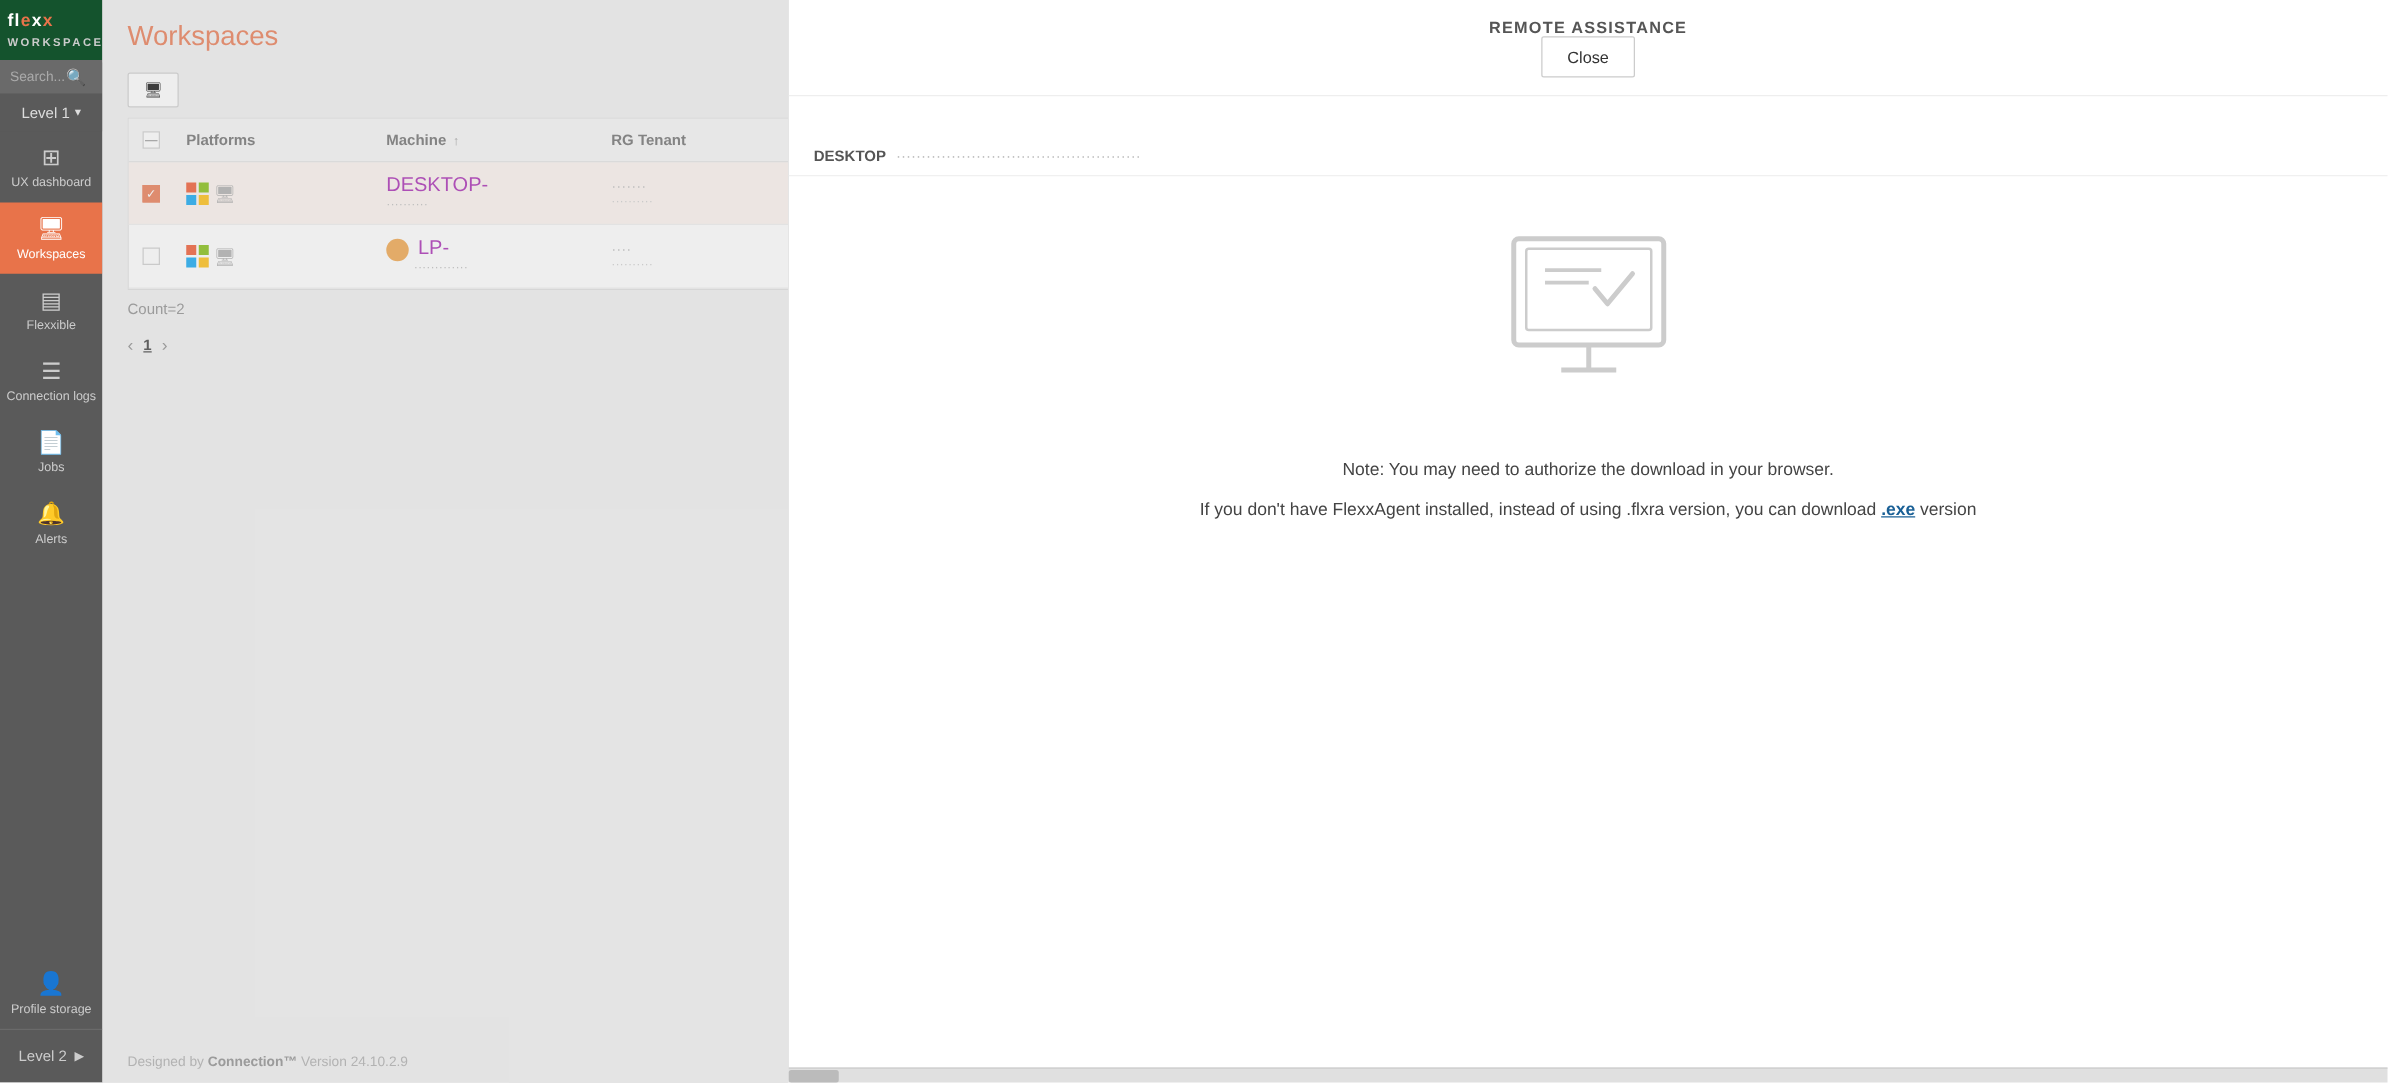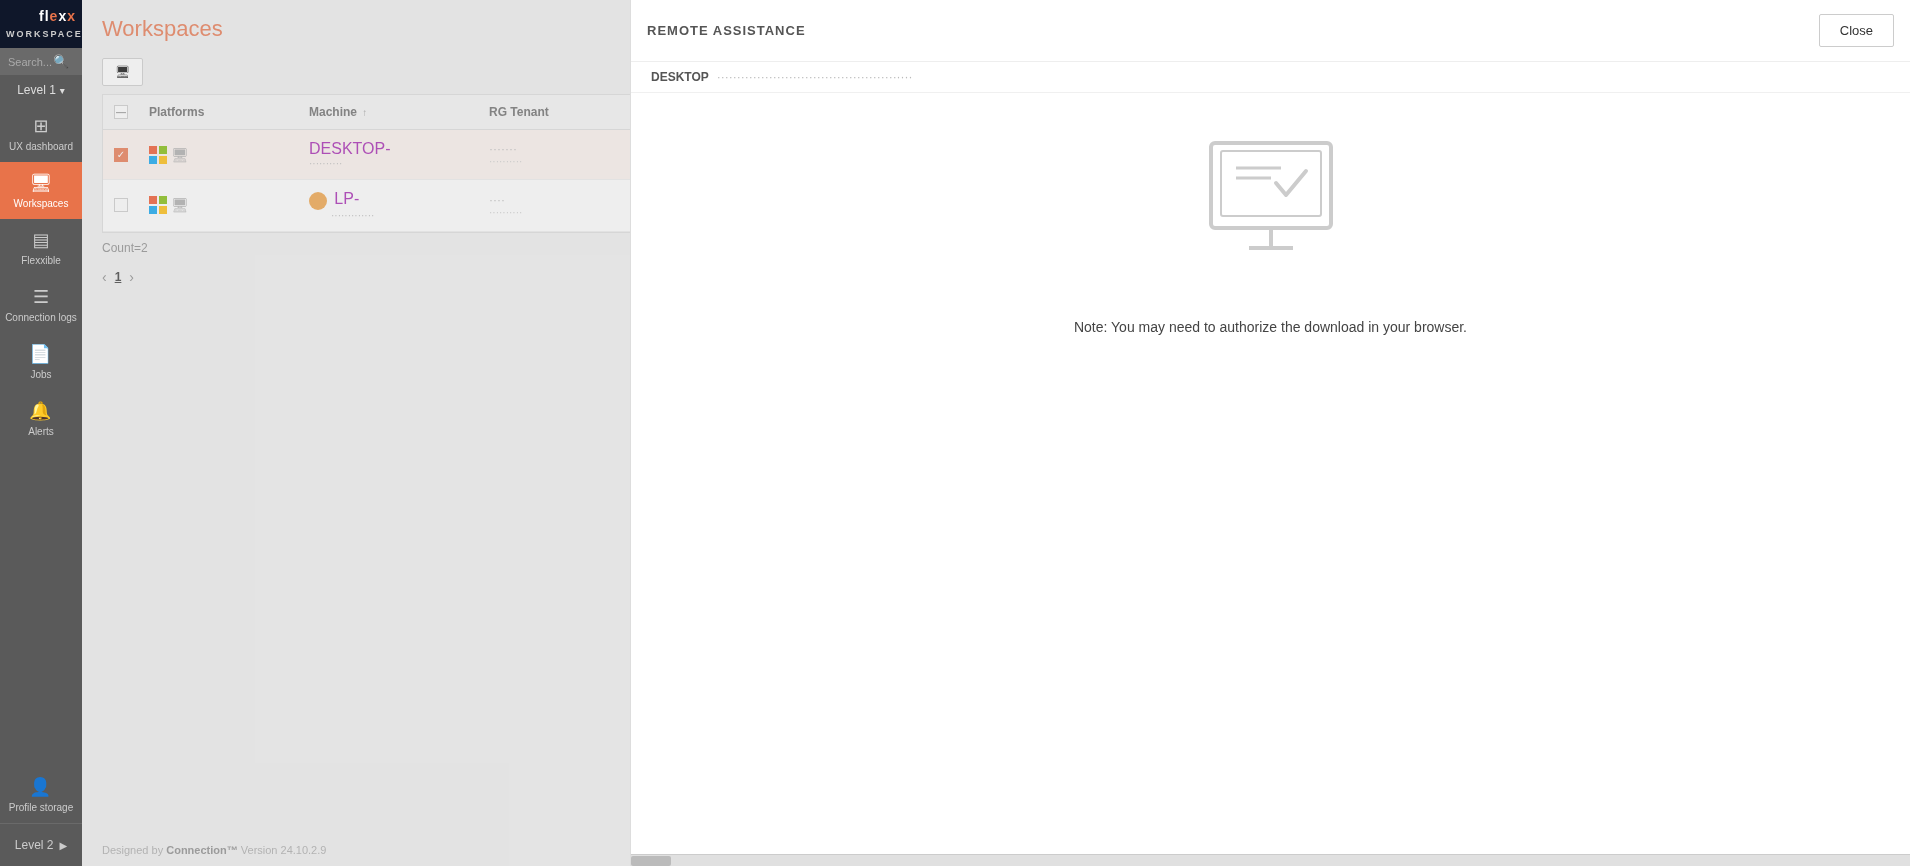--- a/index.html
+++ b/index.html
@@ -18,9 +18,9 @@
     }
     .sidebar-logo {
       width: 100%;
-      background: #0f172a;
+      background: #14532d;
       padding: 8px 6px;
-      text-align: right;
+      text-align: left;
     }
     .logo-text {
       color: white;

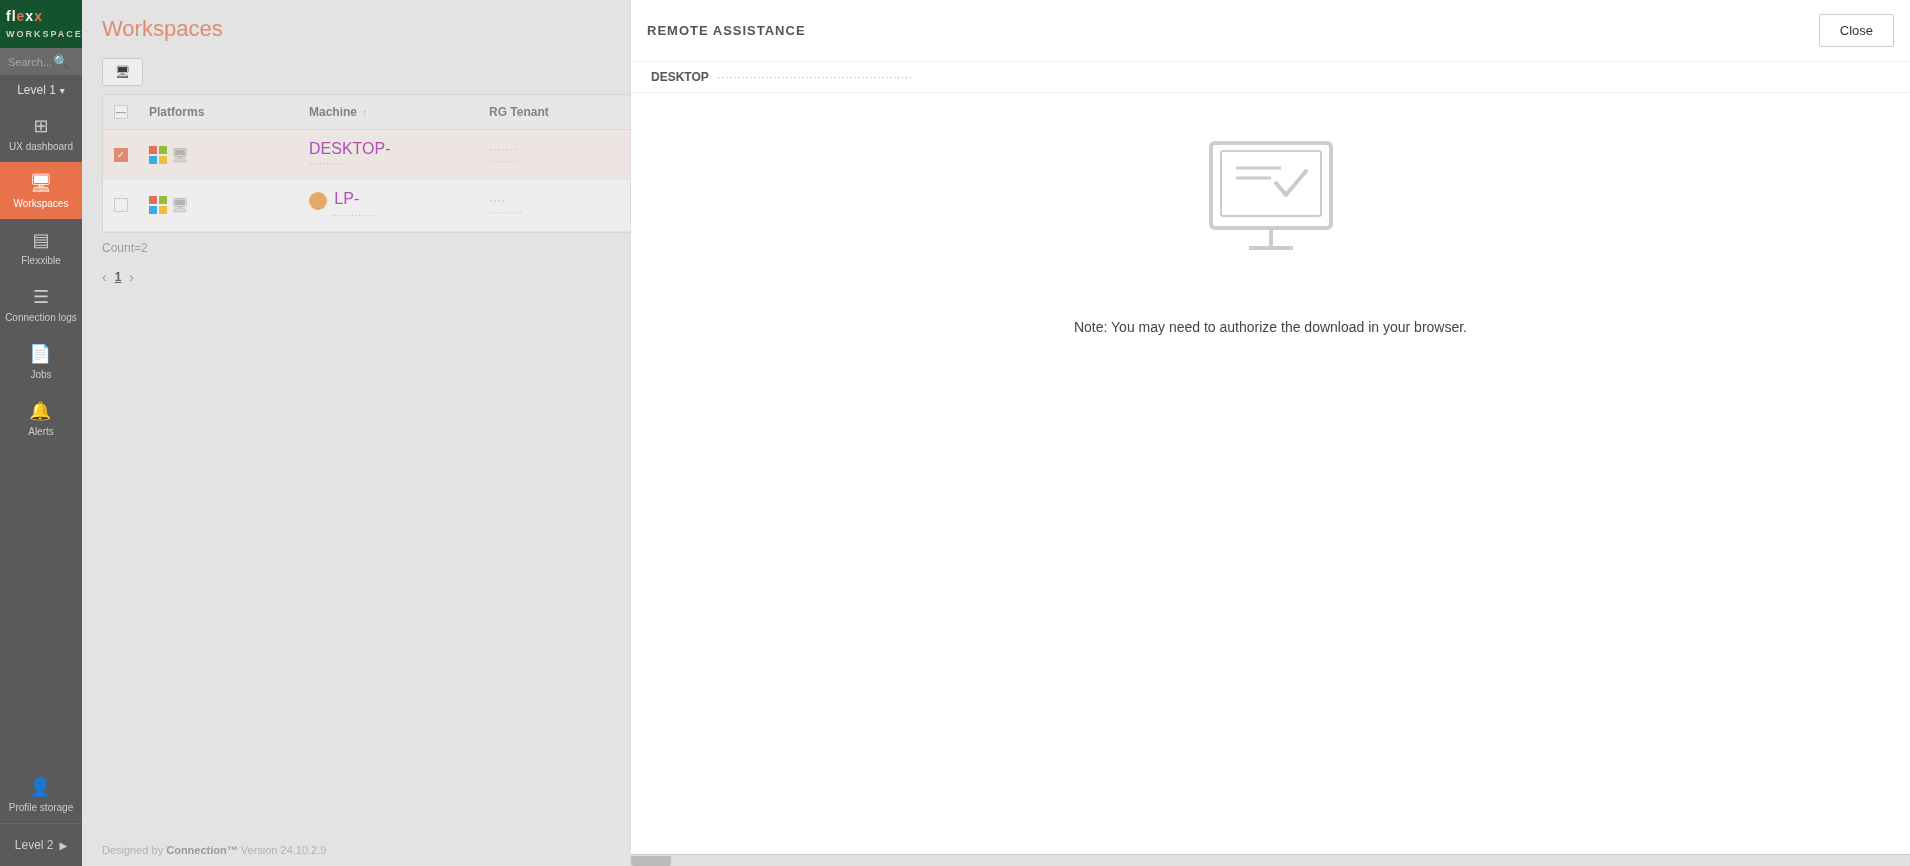--- a/index.html
+++ b/index.html
@@ -241,8 +241,9 @@
       display: flex;
       justify-content: space-between;
       align-items: center;
-      padding: 14px 16px;
+      padding: 14px 32px;
       border-bottom: 1px solid #eee;
+      flex-direction: column;
     }
     .dialog-title {
       font-size: 13px;

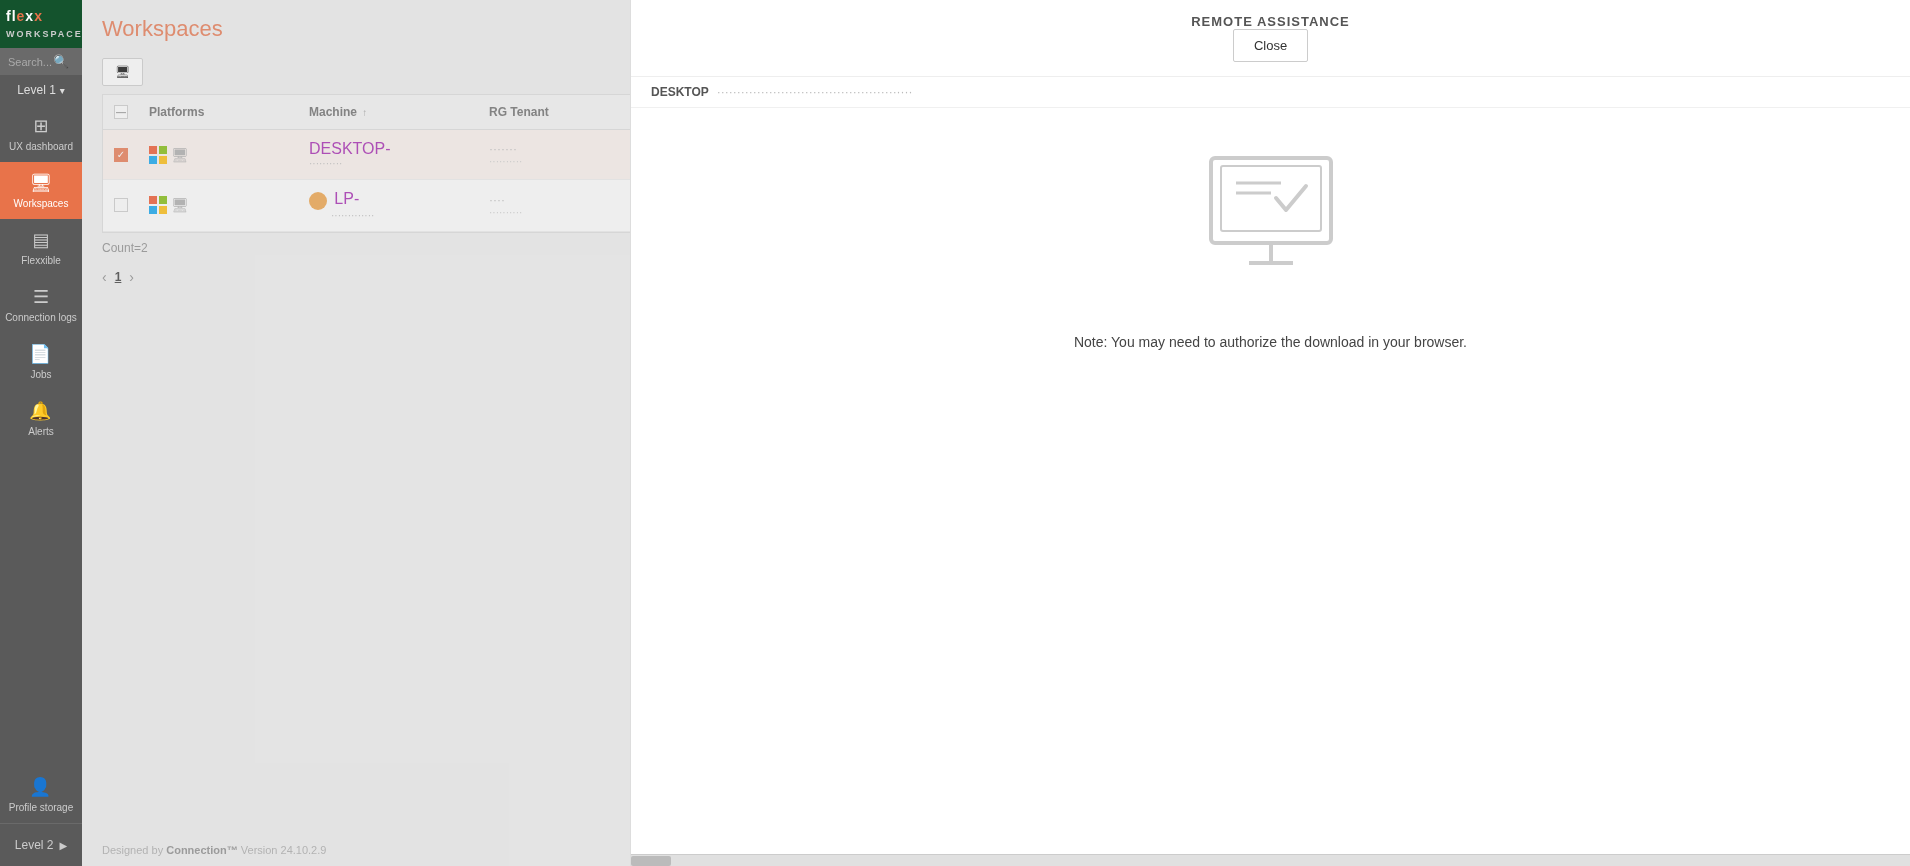--- a/index.html
+++ b/index.html
@@ -259,6 +259,7 @@
       border-bottom: 1px solid #f0f0f0;
       font-size: 12px;
       color: #666;
+      margin-top: 33px;
     }
     .desktop-label { font-weight: bold; color: #555; font-size: 12px; }
     .desktop-value { color: #bbb; font-size: 12px; }

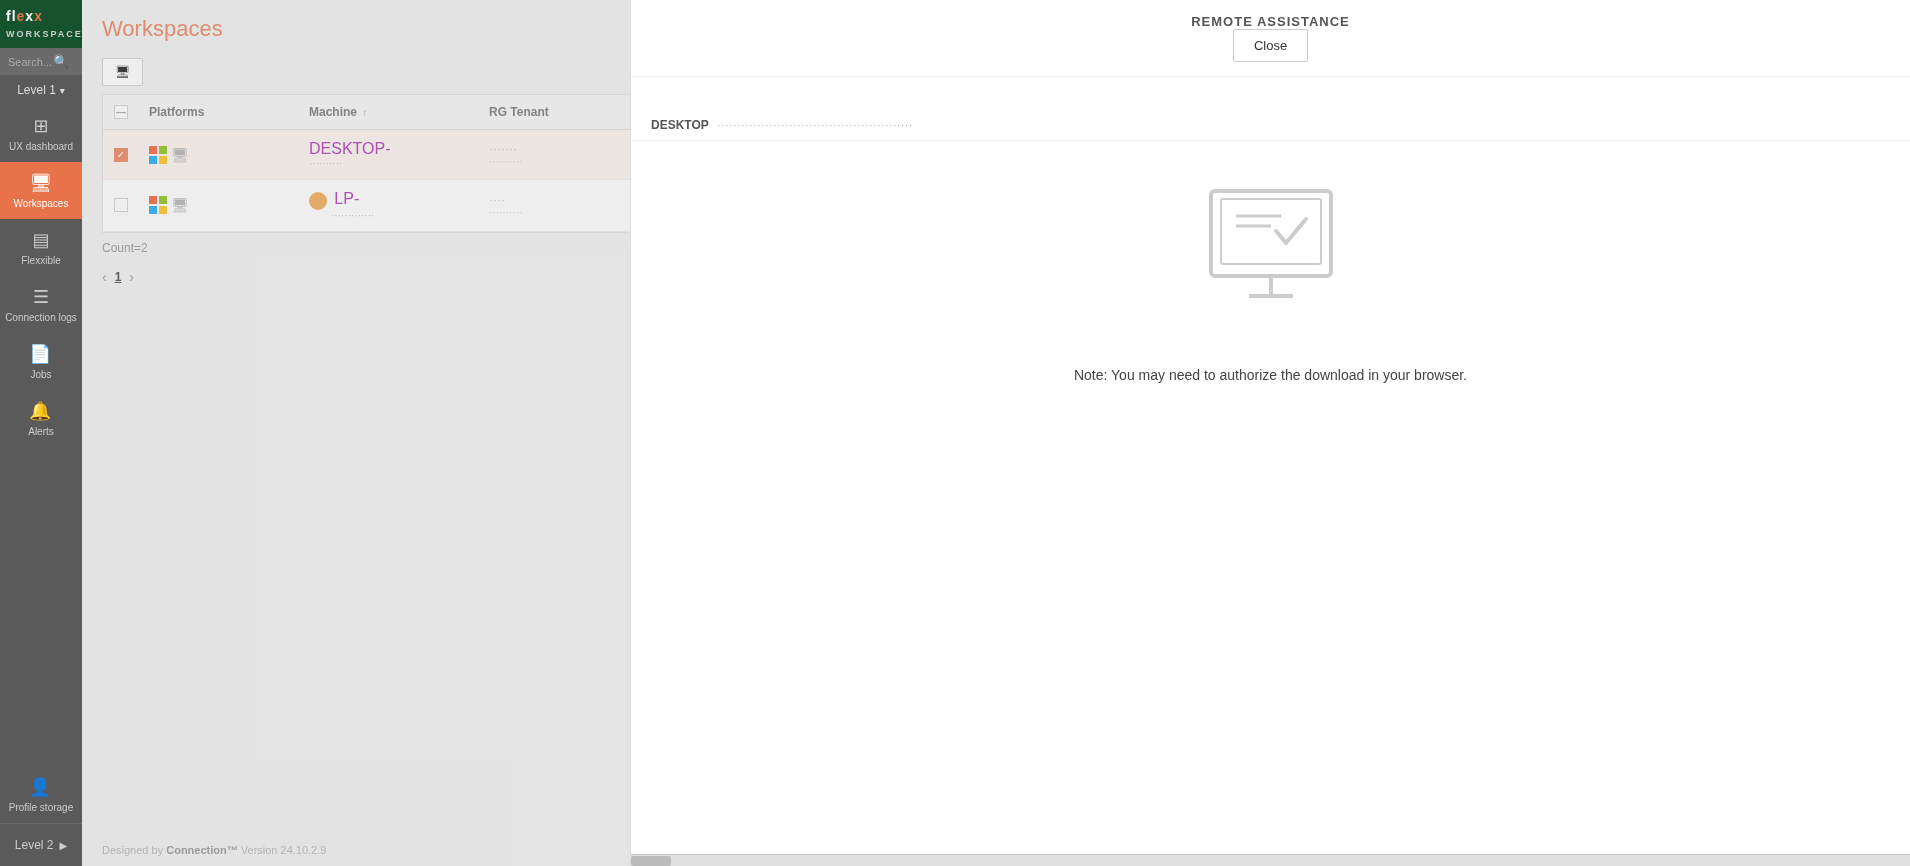--- a/index.html
+++ b/index.html
@@ -547,6 +547,11 @@
 
     <p class="note-text">Note: You may need to authorize the download in your browser.</p>
 
+    <p class="flxra-text">
+      <span>If you don't have FlexxAgent installed, instead of using .flxra version, you can download</span>
+      <a href="#" class="exe-link" style="color:#1a6096; font-weight:bold; text-decoration:underline;">.exe</a>
+      <span>version</span>
+    </p>
 
   </div>
 

